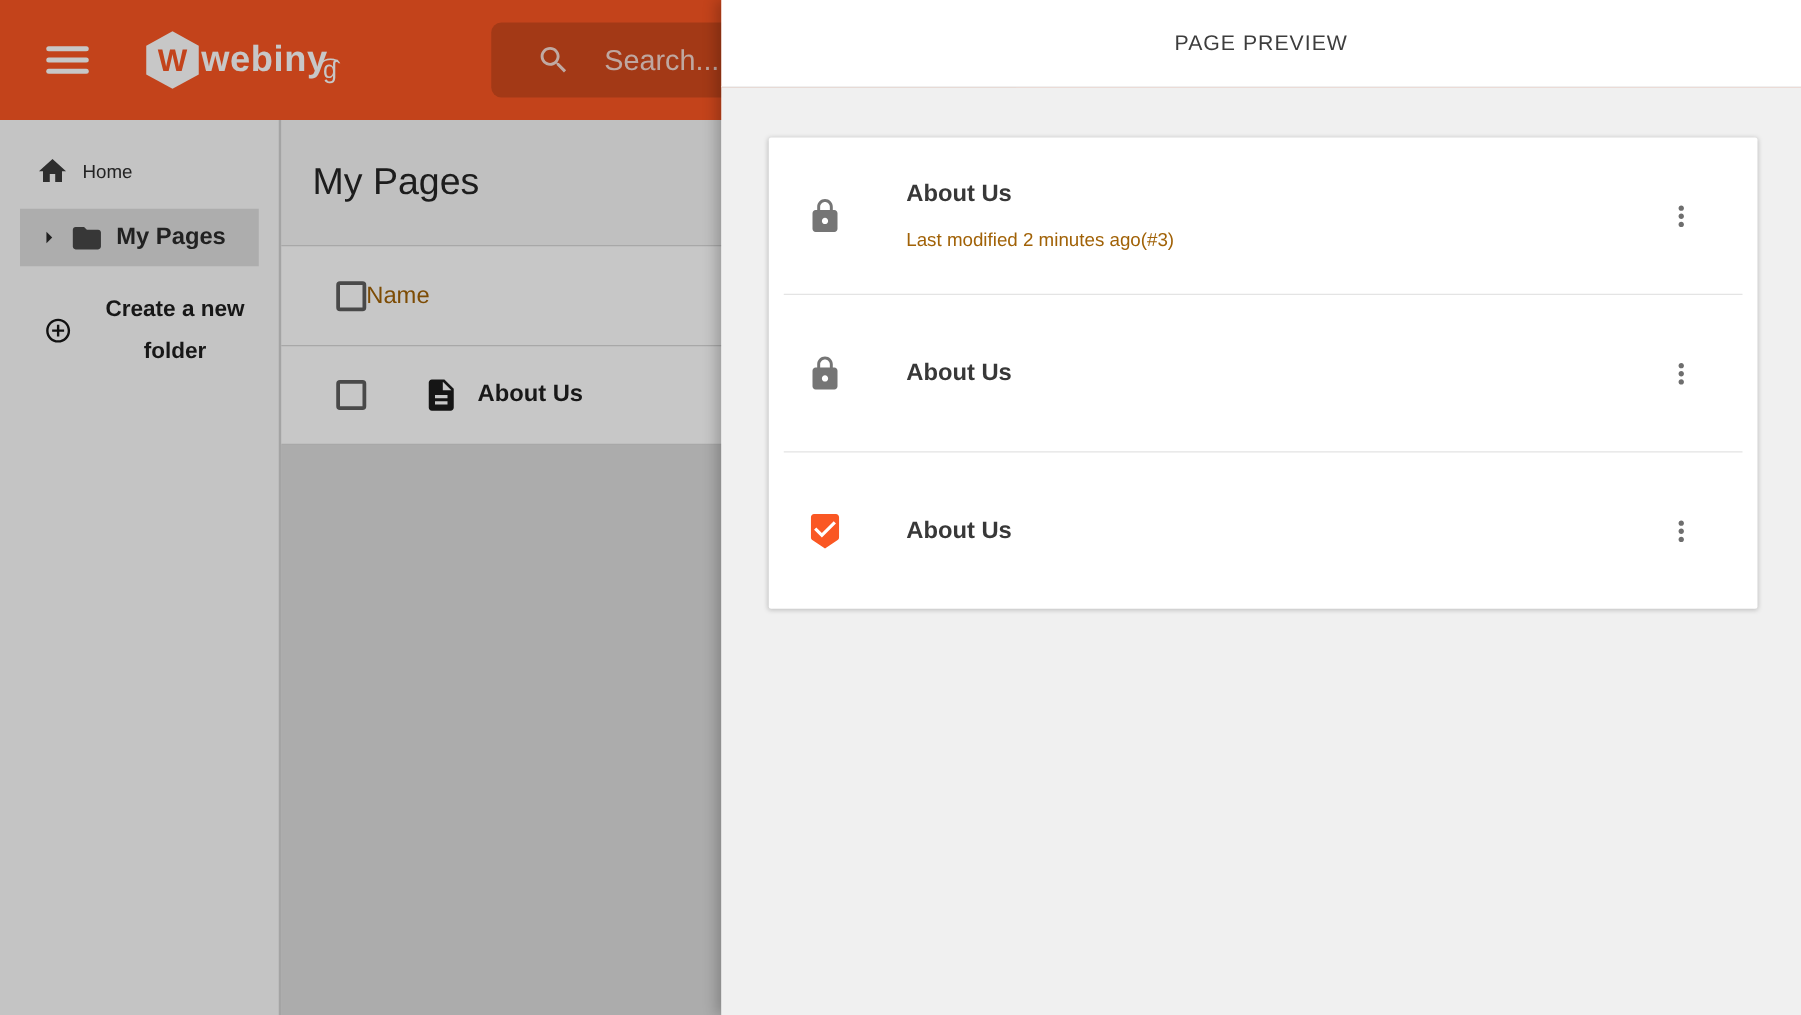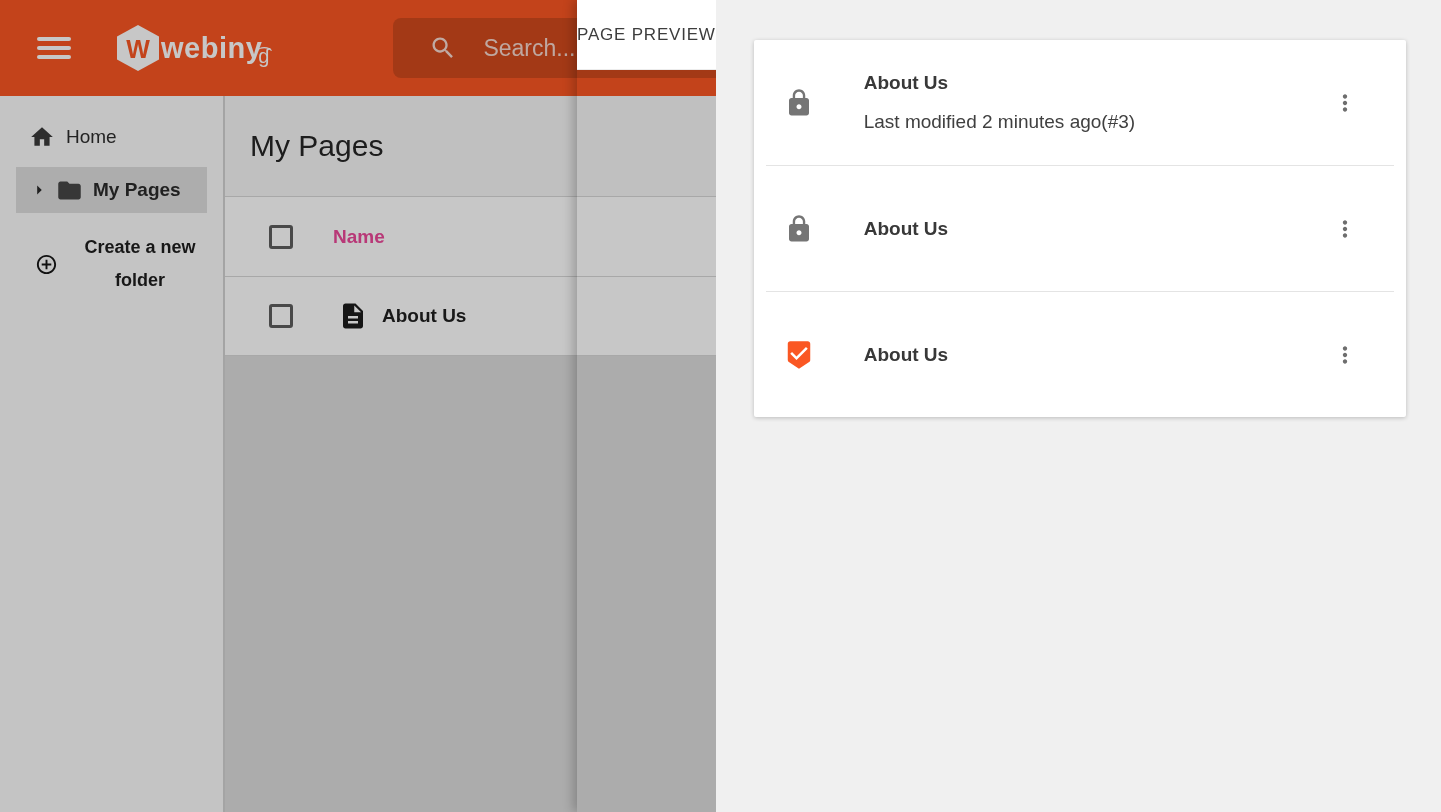--- a/index.html
+++ b/index.html
@@ -83,7 +83,7 @@
   
   .drawer {
     position: absolute; top: 0; right: 0; width: 864px; height: 812px; z-index: 100;
-    display: flex; 
+    display: flex; flex-direction: column;
     box-shadow: -4px 0 10px rgba(0,0,0,0.22);
   }
   .tabbar {

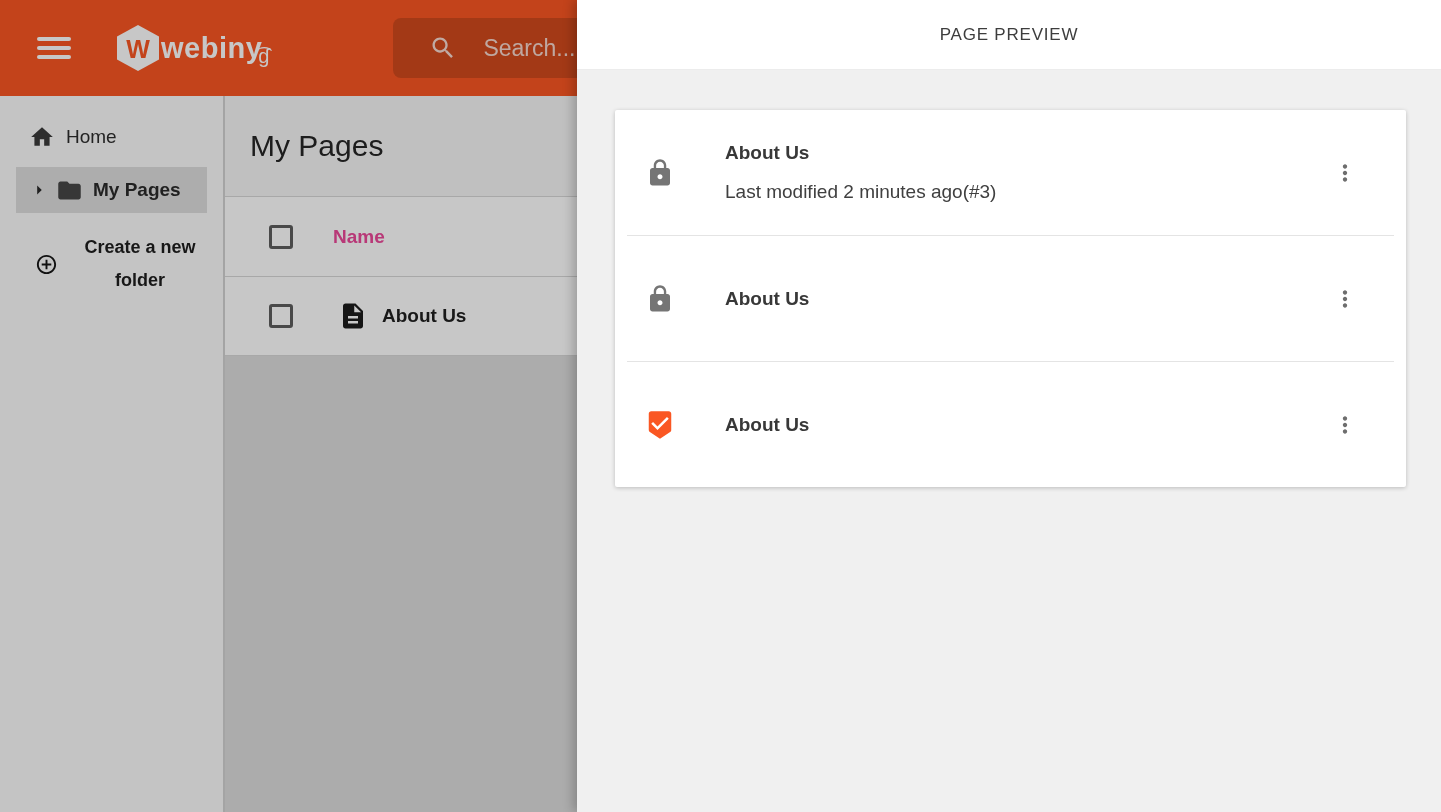--- a/index.html
+++ b/index.html
@@ -49,7 +49,7 @@
   }
   .side-item { display: flex; align-items: center; cursor: pointer; }
   .side-item.home { padding-left: 29px; height: 34px; }
-  .side-item.home .label { font-size: 19px; color: #2E2E2E; margin-left: 11px; }
+  .side-item.home .label { font-size: 15px; color: #2E2E2E; margin-left: 11px; }
   .side-item.mypages {
     margin: 13px 16px 0 16px; height: 46px; background: #DEDEDE; padding-left: 12px;
   }

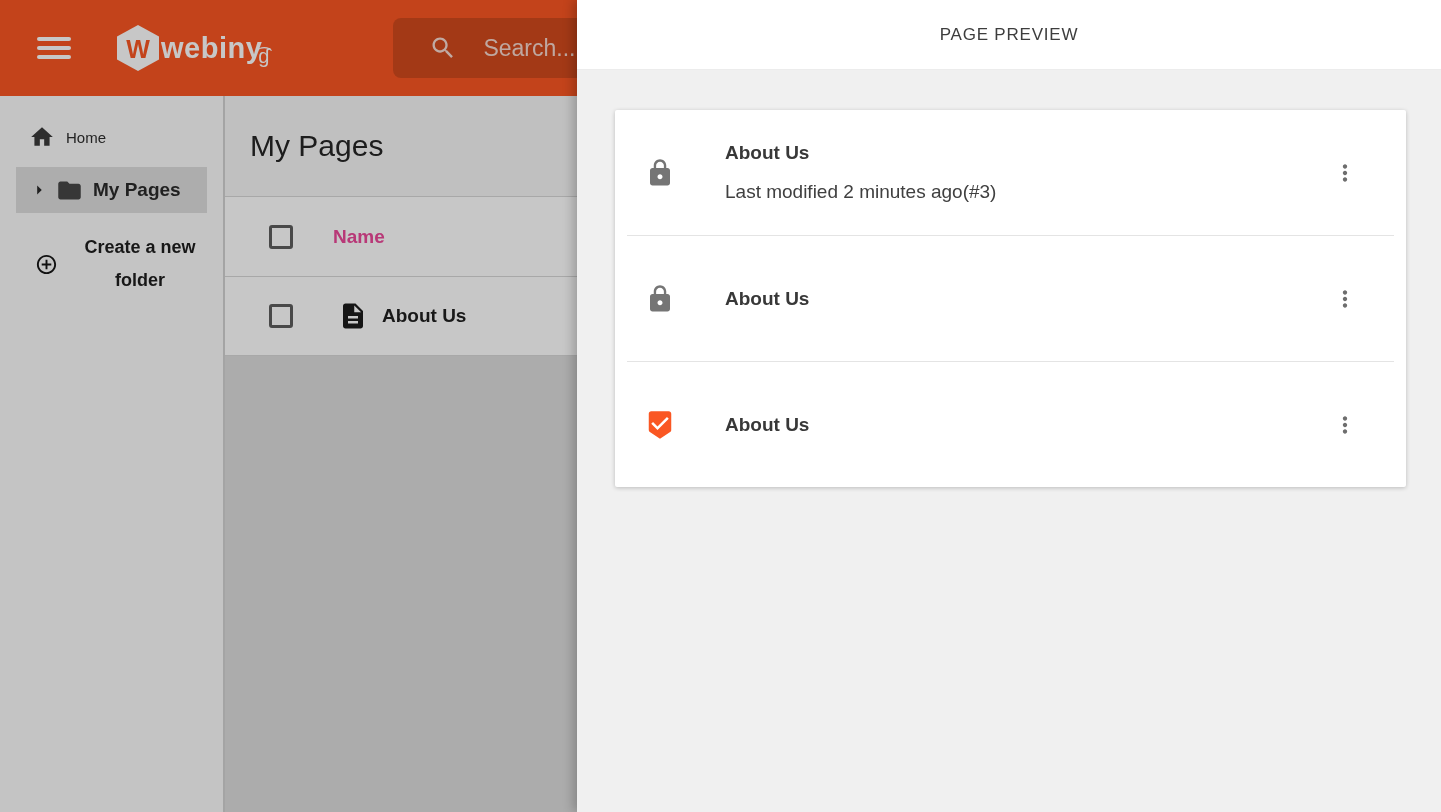--- a/index.html
+++ b/index.html
@@ -113,7 +113,7 @@
   .rev-icon { width: 30px; display: flex; justify-content: center; flex-shrink: 0; }
   .rev-text { margin-left: 50px; }
   .rev-title { font-size: 19px; font-weight: bold; color: #383838; }
-  .rev-meta { font-size: 19px; color: #404040; margin-top: 17px; }
+  .rev-meta { font-size: 15px; color: #a16207; margin-top: 17px; }
   .rev-spacer { flex: 1; }
   .more-btn { width: 26px; height: 40px; display: flex; align-items: center; justify-content: center; cursor: pointer; background: none; border: none; }
   .rev-divider { height: 1px; background: #E4E4E4; margin: 0 12px; flex-shrink: 0; }

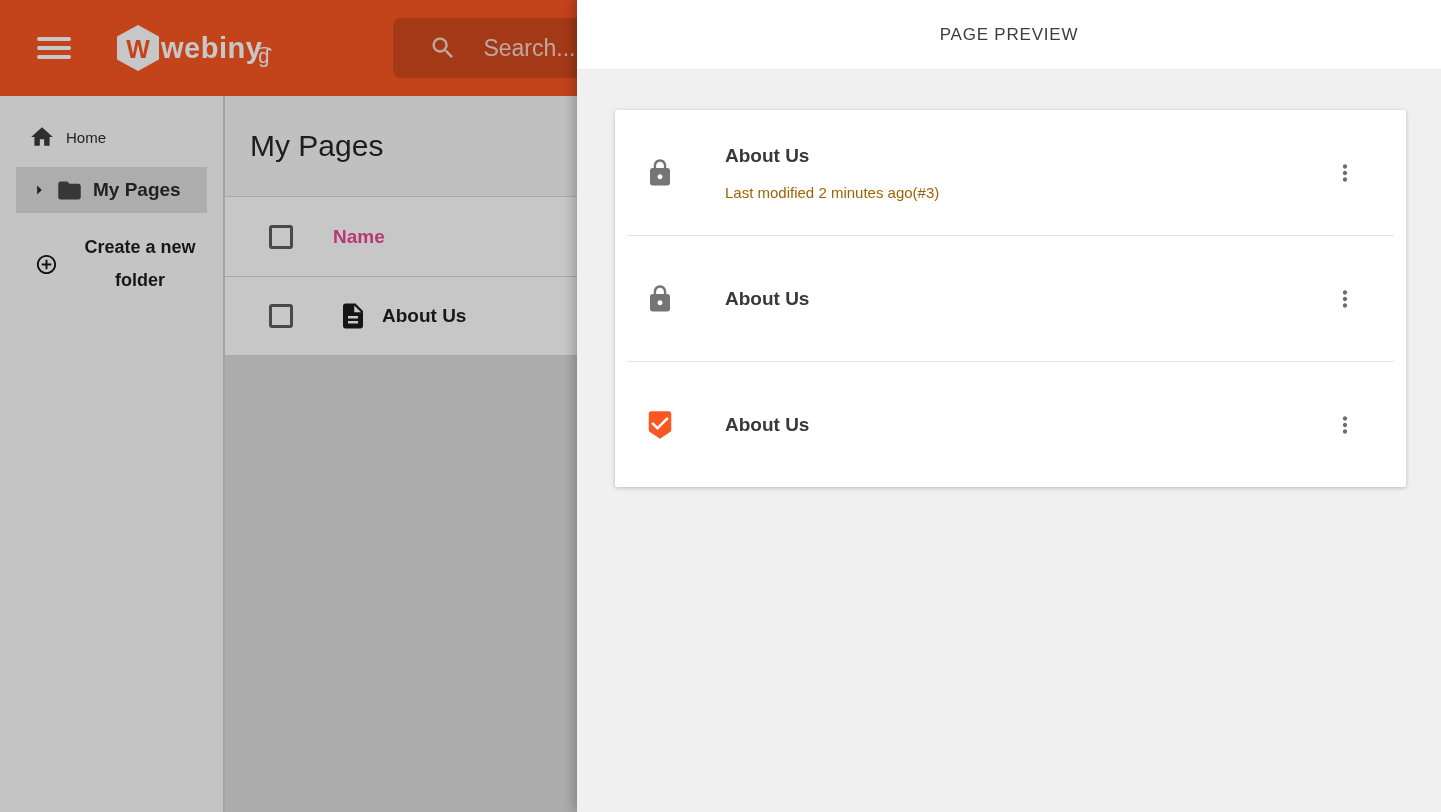--- a/index.html
+++ b/index.html
@@ -73,7 +73,7 @@
     width: 24px; height: 24px; border: 3px solid #5E5E5E; border-radius: 3px;
     background: transparent; cursor: pointer; flex-shrink: 0;
   }
-  .thead-label { font-size: 19px; font-weight: bold; color: #ec4899; margin-left: 40px; }
+  .thead-label { font-size: 19px; font-weight: normal; color: #a16207; }
   .row-doc-icon { margin-left: 45px; display: flex; }
   .row-label { font-size: 19px; font-weight: bold; color: #1F1F1F; margin-left: 14px; }
 

